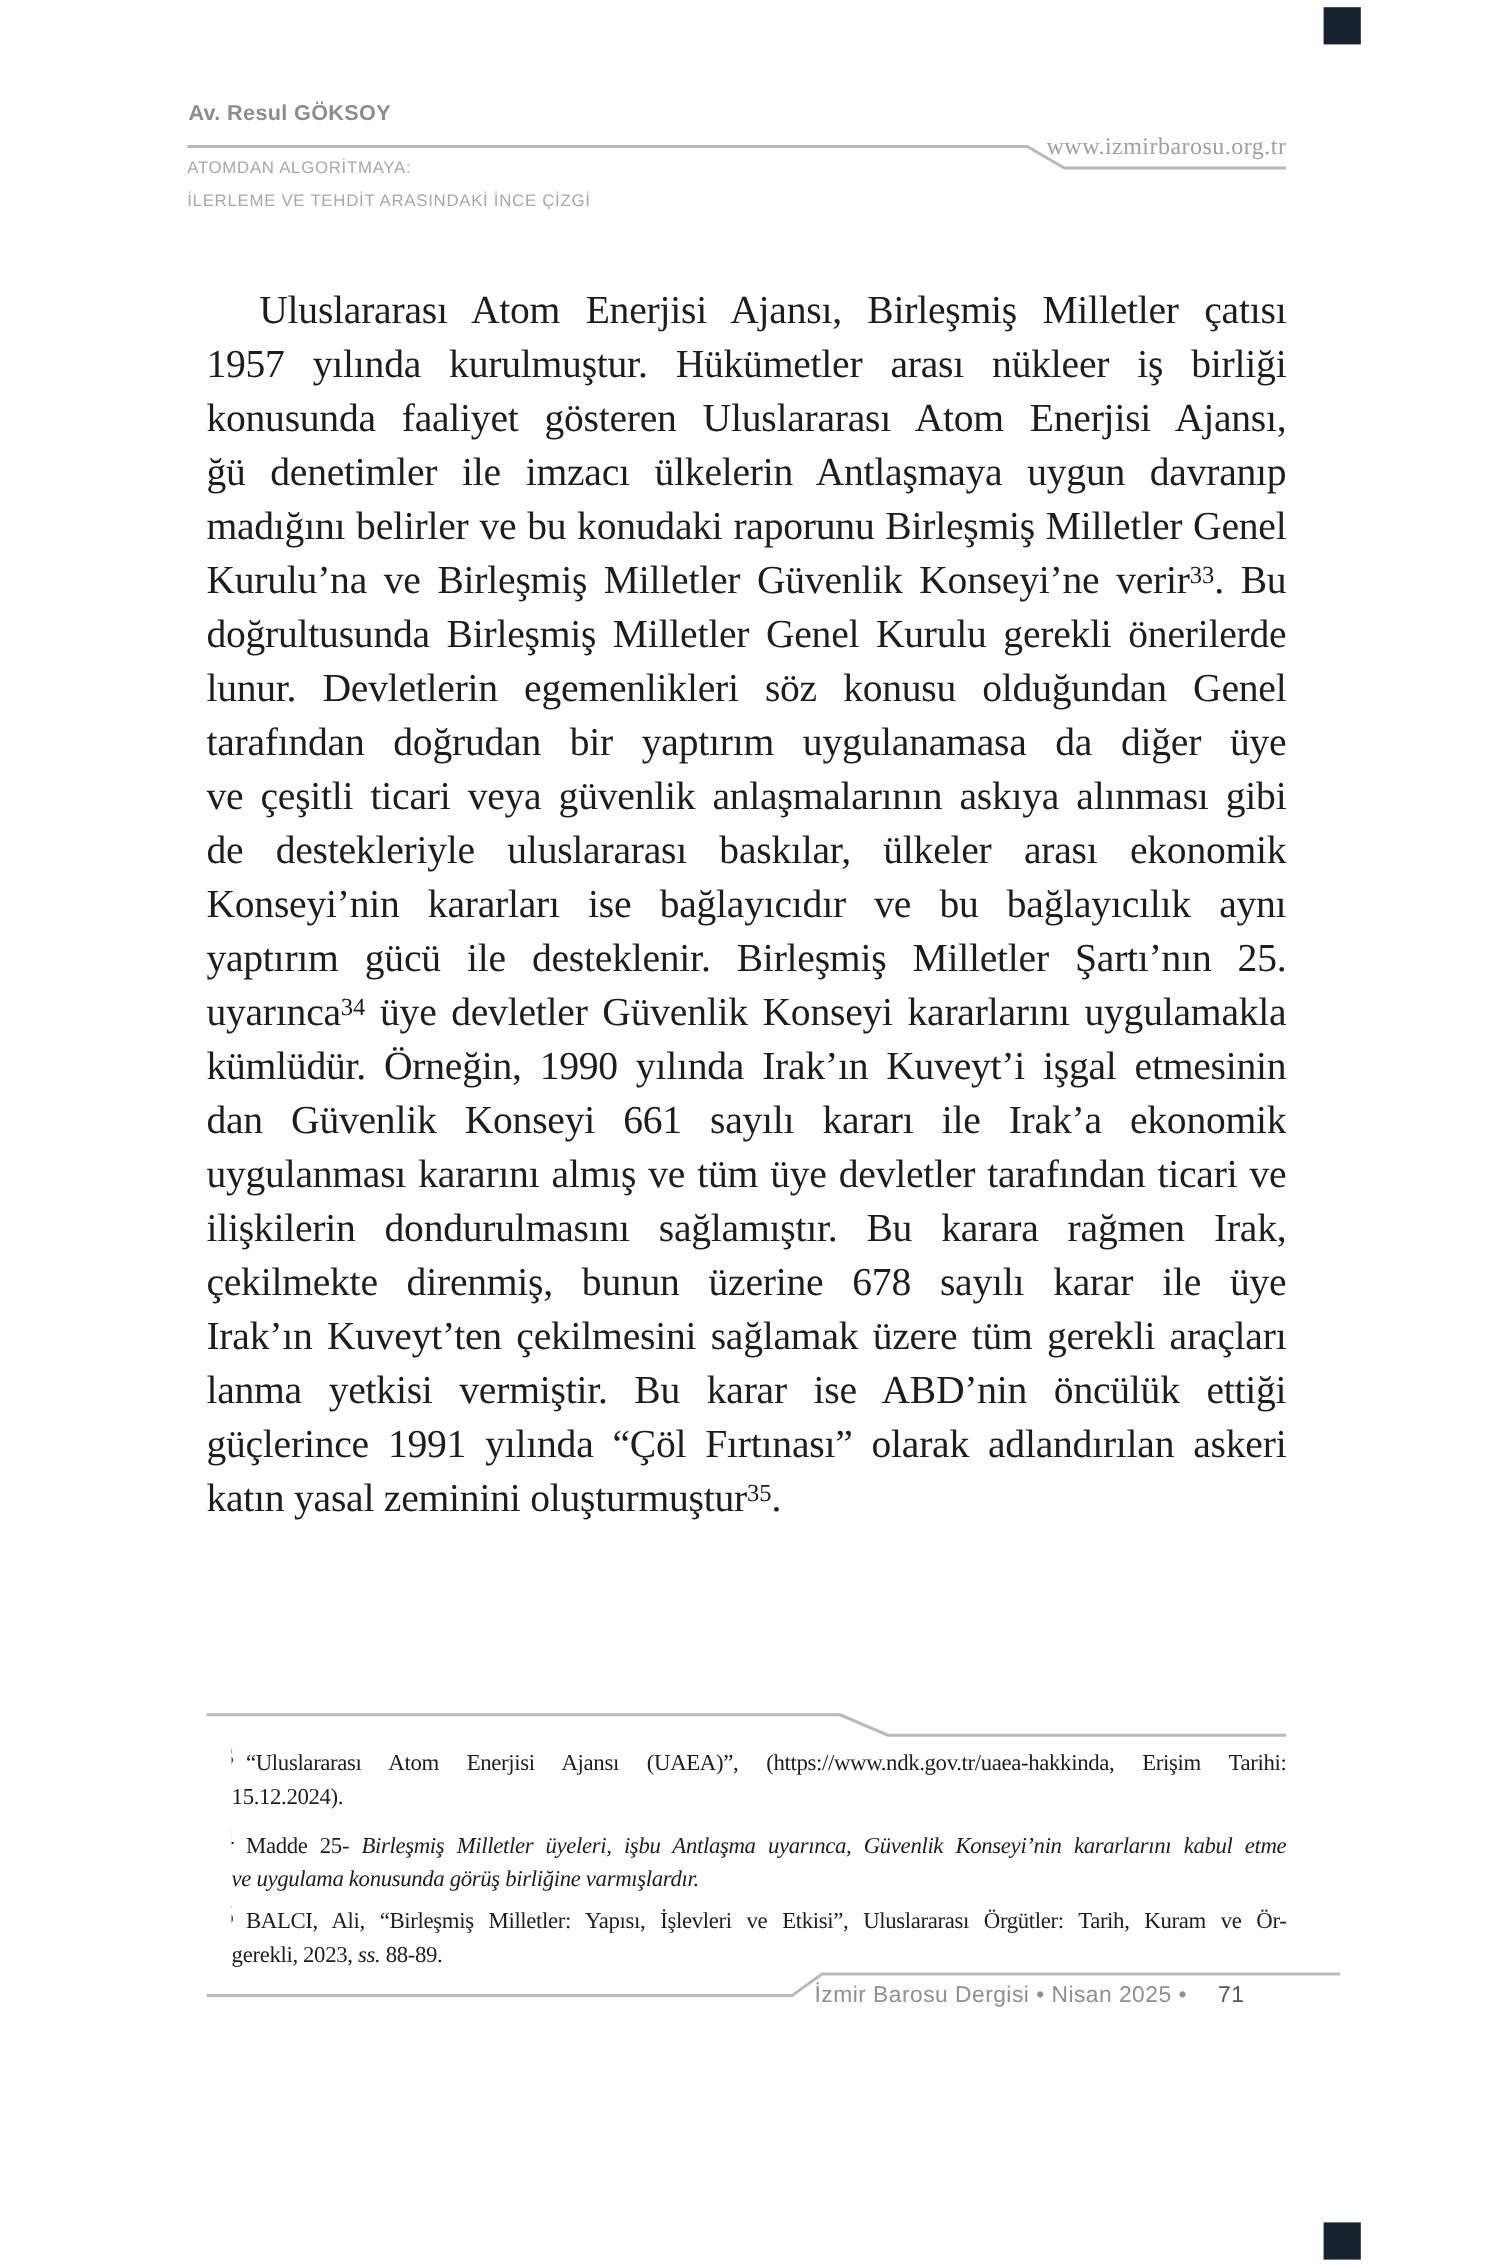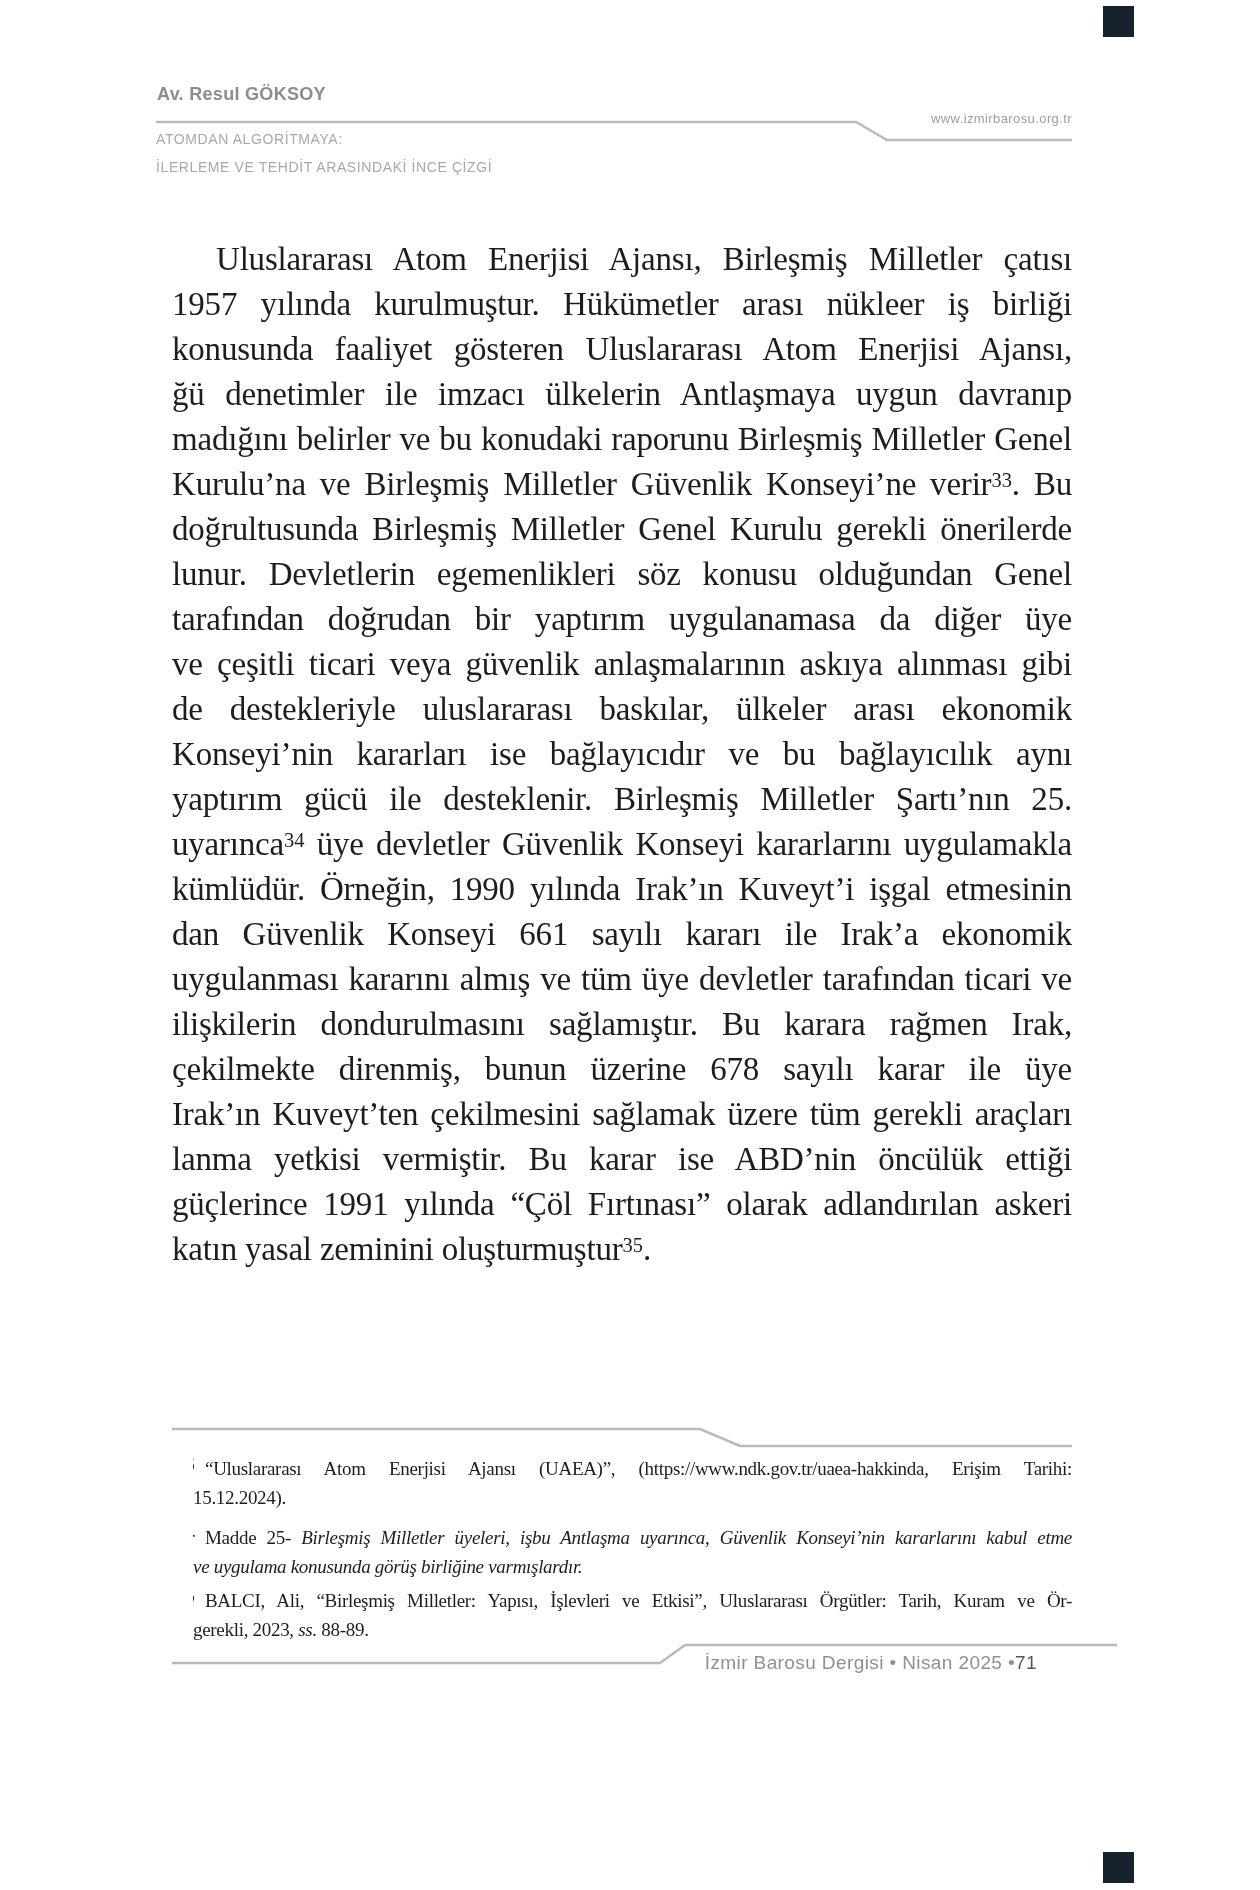--- a/index.html
+++ b/index.html
@@ -26,8 +26,8 @@
   }
   .site-url {
     position: absolute; right: 188px; top: 111px;
-    font-family: Liberation Sans, sans-serif;
-    font-size: 13px; color: #9da1a3; letter-spacing: .4px;
+    font-family: Liberation Serif, serif;
+    font-size: 20px; color: #9da1a3; letter-spacing: .4px;
   }
   
   .body-text {

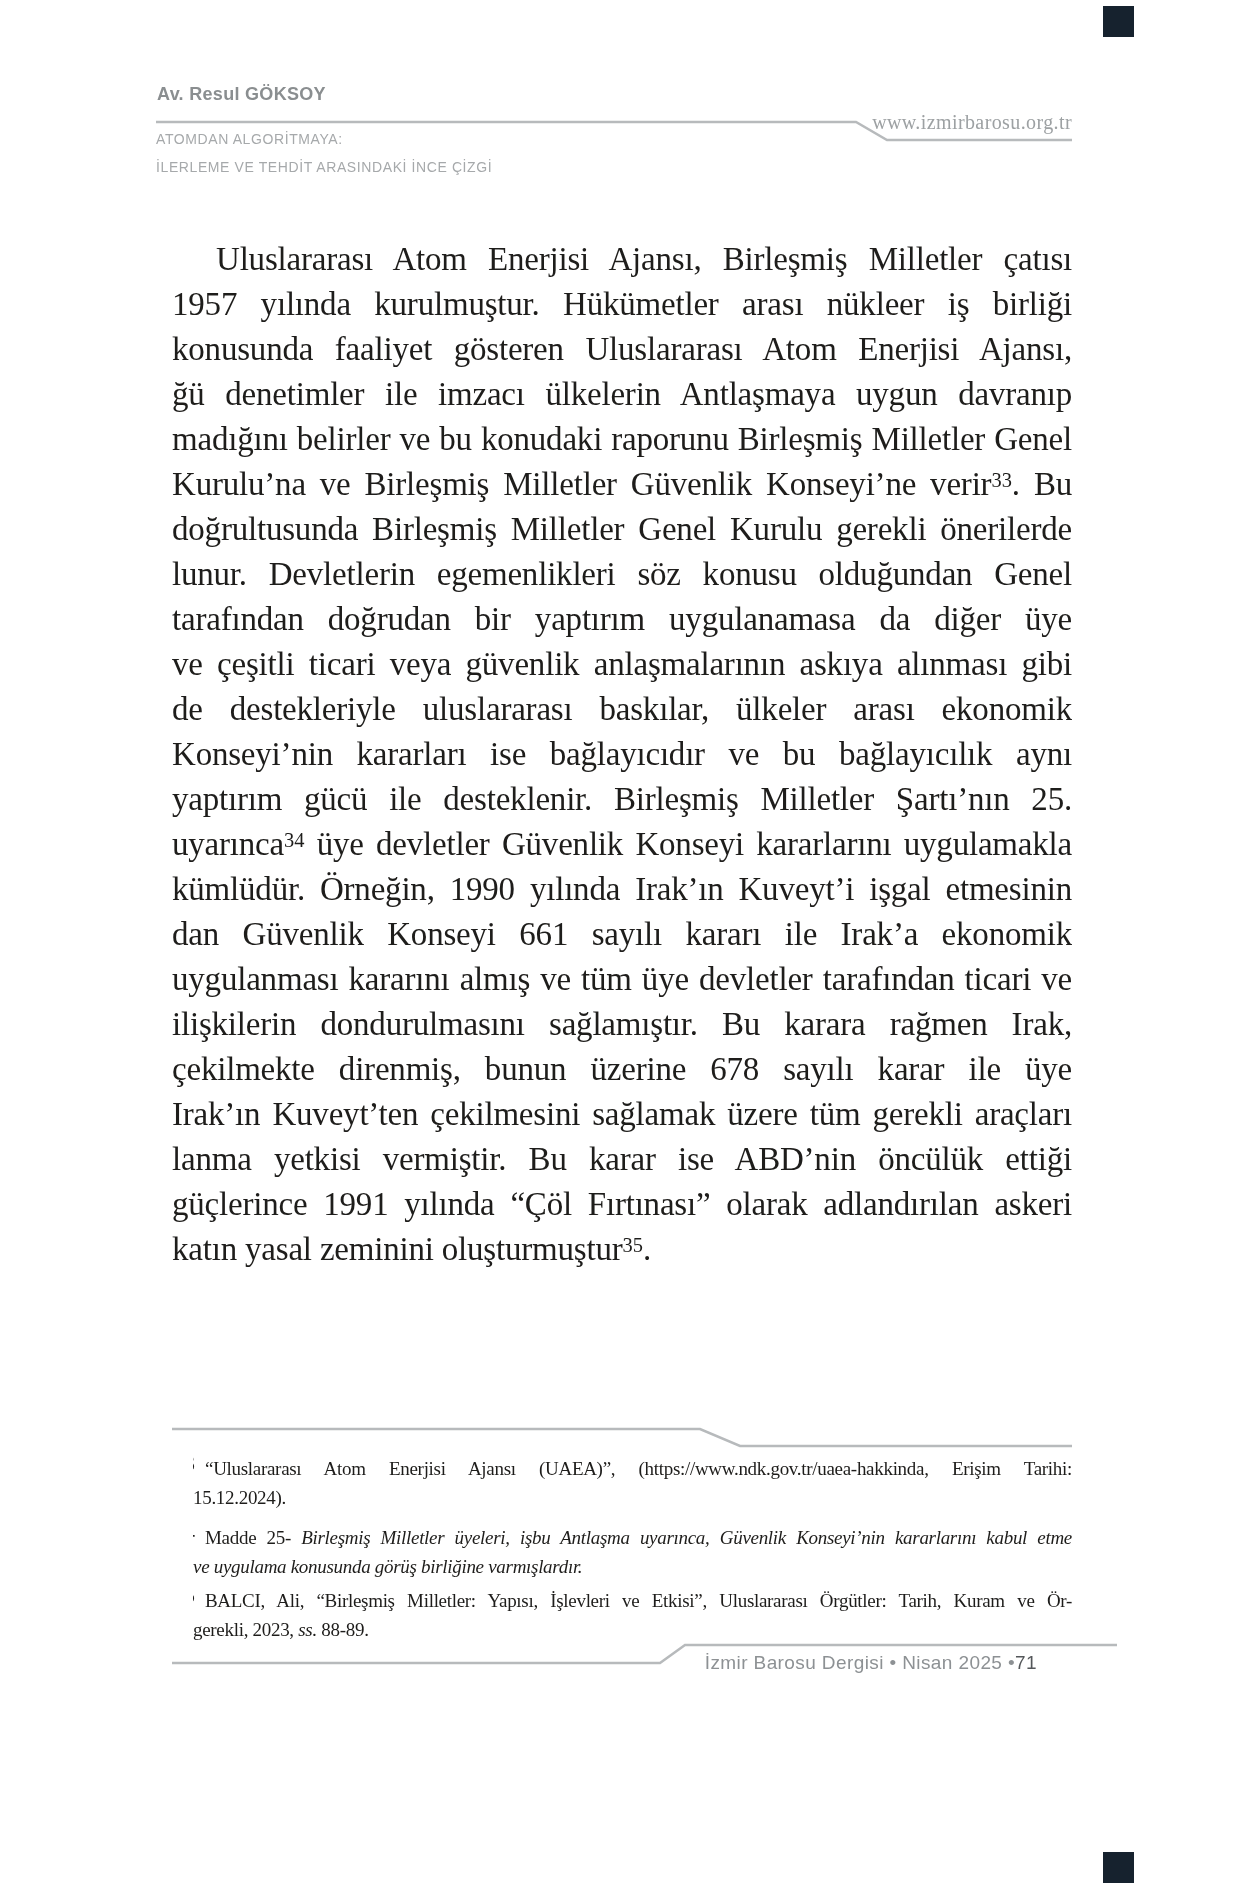--- a/index.html
+++ b/index.html
@@ -61,7 +61,7 @@
     font-family: "Liberation Sans", sans-serif;
     font-size: 19px; color: #8d9194; letter-spacing: .4px; white-space: nowrap;
   }
-  .footer-text .page-num { color: #54575a; }
+  .footer-text .page-num { color: #54575a; margin-left: 26px; }
   
   .corner-mark {
     position: absolute; left: 1103px; width: 31px; height: 31px; background: #16222e;

